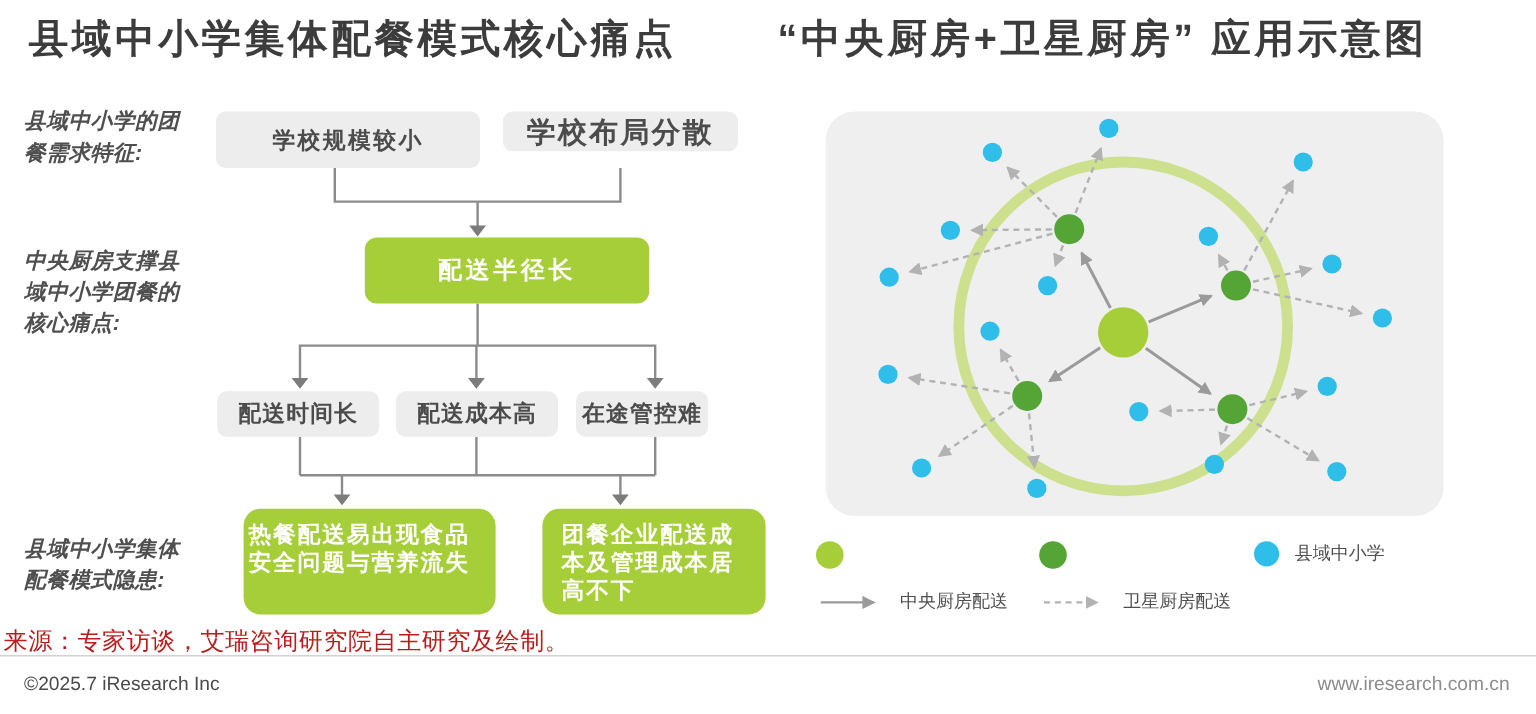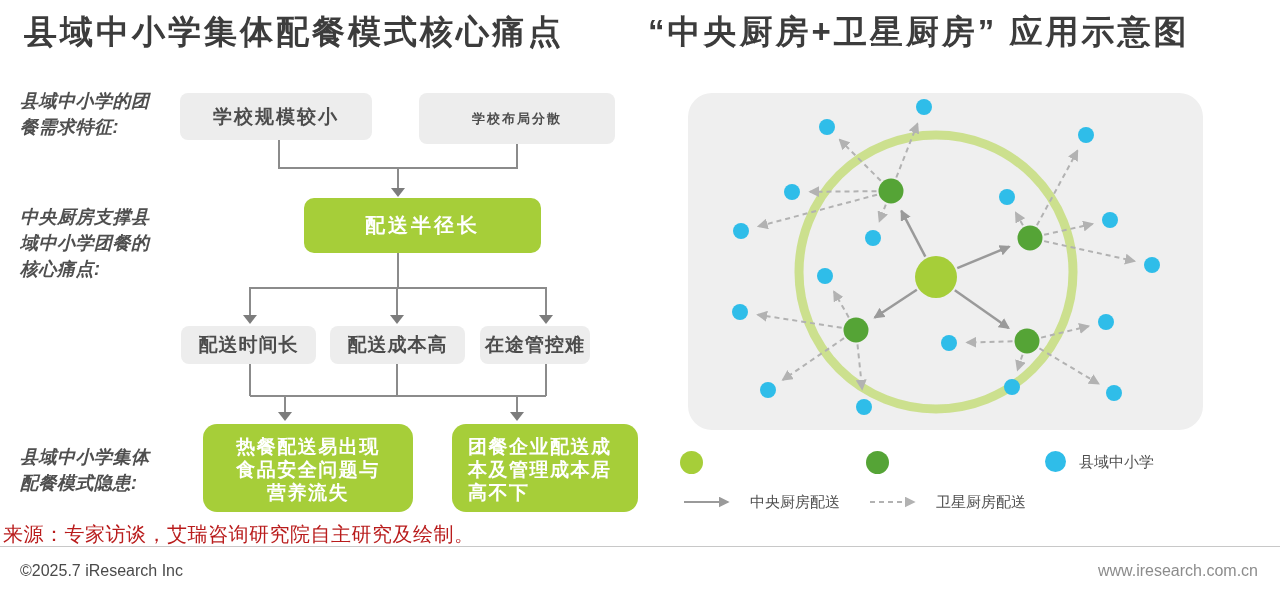--- a/index.html
+++ b/index.html
@@ -26,7 +26,7 @@
     background:#ededed;border-radius:8px;color:#4c4c4c;font-weight:700;
     display:flex;align-items:center;justify-content:center;letter-spacing:2px;
   }
-  .box-scale{left:180px;top:93px;width:192px;height:47px;font-size:19px;}
+  .box-scale{left:180px;top:93px;width:220px;height:47px;font-size:19px;}
   .box-layout{left:419px;top:93px;width:196px;height:51px;font-size:13px;}
   .box-time{left:181px;top:326px;width:135px;height:38px;font-size:19px;letter-spacing:1px;}
   .box-cost{left:330px;top:326px;width:135px;height:38px;font-size:19px;letter-spacing:1px;}

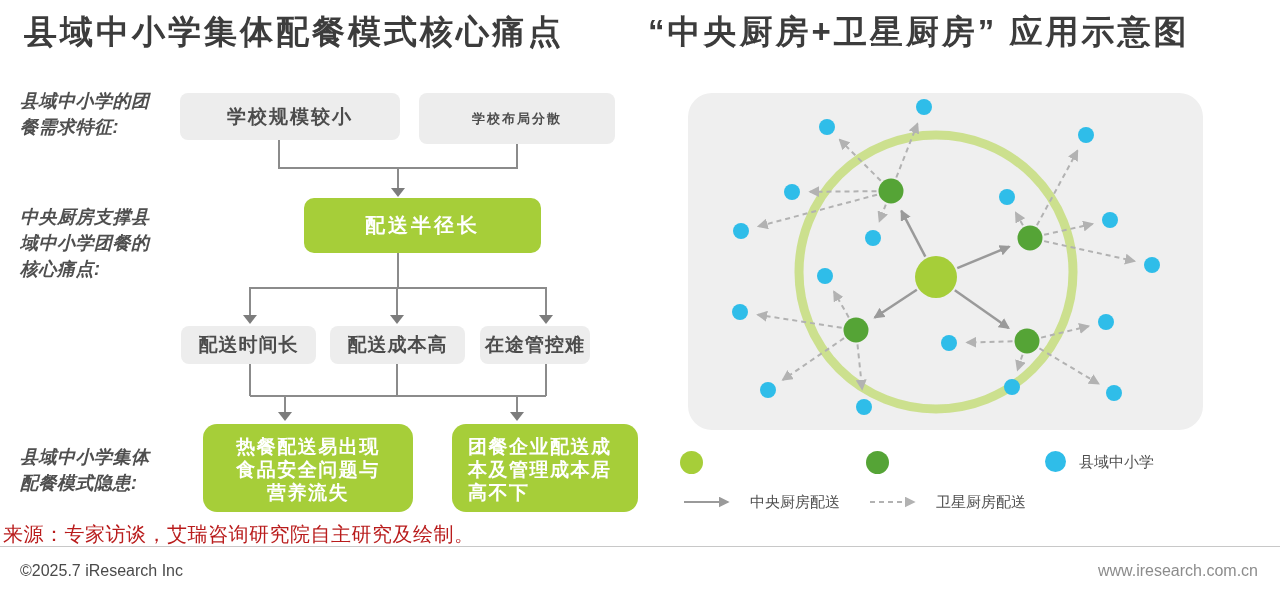--- a/index.html
+++ b/index.html
@@ -27,7 +27,7 @@
     display:flex;align-items:center;justify-content:center;letter-spacing:2px;
   }
   .box-scale{left:180px;top:93px;width:220px;height:47px;font-size:19px;}
-  .box-layout{left:419px;top:93px;width:196px;height:51px;font-size:13px;}
+  .box-layout{left:419px;top:93px;width:196px;height:33px;font-size:24px;}
   .box-time{left:181px;top:326px;width:135px;height:38px;font-size:19px;letter-spacing:1px;}
   .box-cost{left:330px;top:326px;width:135px;height:38px;font-size:19px;letter-spacing:1px;}
   .box-control{left:480px;top:326px;width:110px;height:38px;font-size:19px;letter-spacing:1px;}

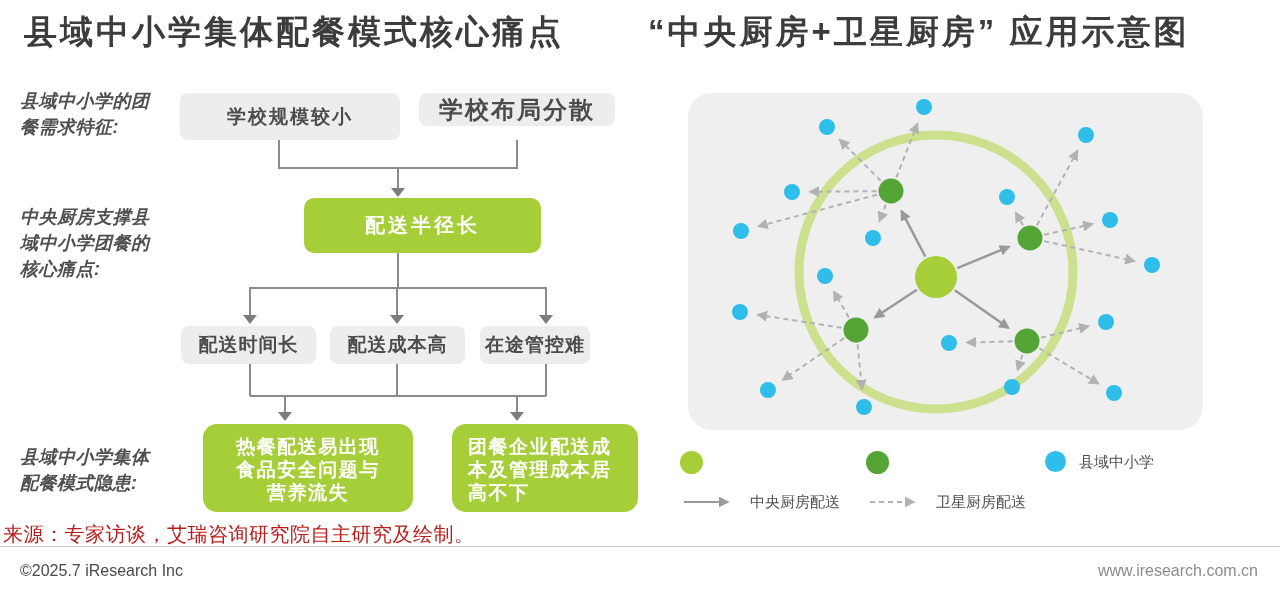--- a/index.html
+++ b/index.html
@@ -41,7 +41,7 @@
     border-radius:14px;font-size:19px;letter-spacing:1.5px;line-height:1.22;
     box-sizing:border-box;height:88px;
   }
-  .box-risk1{left:179px;top:424px;width:210px;padding:11px 33px;text-align:center;}
+  .box-risk1{left:179px;top:424px;width:210px;padding:11px 4px;}
   .box-risk2{left:428px;top:424px;width:186px;padding:11px 16px;}
   
   .cline{stroke:#8b8b8b;stroke-width:2;fill:none;}

